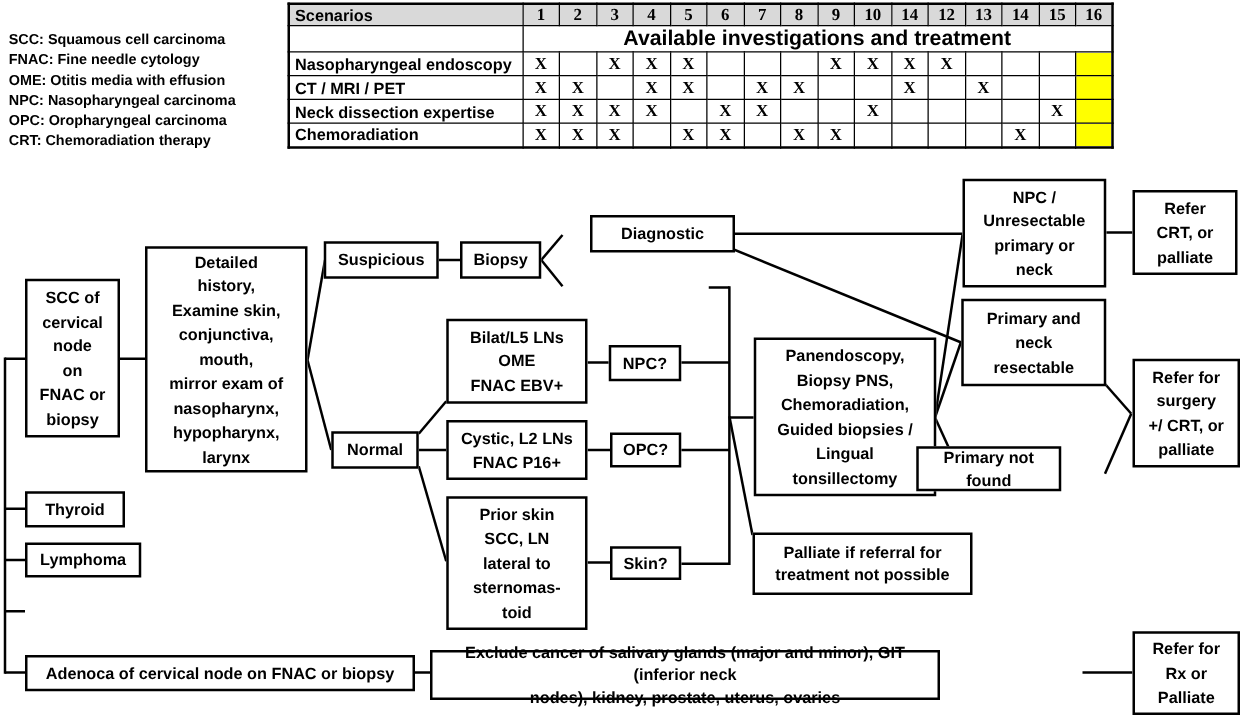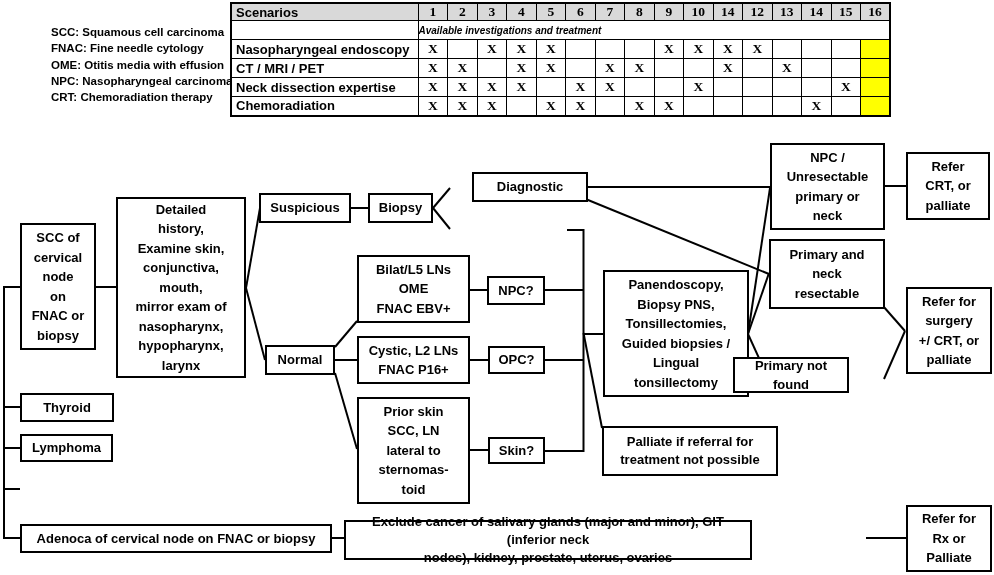--- a/index.html
+++ b/index.html
@@ -8,7 +8,7 @@
     font-family:"Liberation Sans",sans-serif;color:#000;overflow:hidden;
   }
   
-  .legend{position:absolute;left:7px;top:24px;font-size:11.5px;font-weight:bold;line-height:16.3px;white-space:nowrap;margin-left:44px;}
+  .legend{position:absolute;left:7px;top:24px;font-size:11.5px;font-weight:bold;line-height:16.3px;white-space:nowrap;}
   
   table.scen{position:absolute;left:230px;top:2px;border-collapse:collapse;table-layout:fixed;border:2px solid #000;background:#fff;}
   table.scen col.cl{width:187px;}

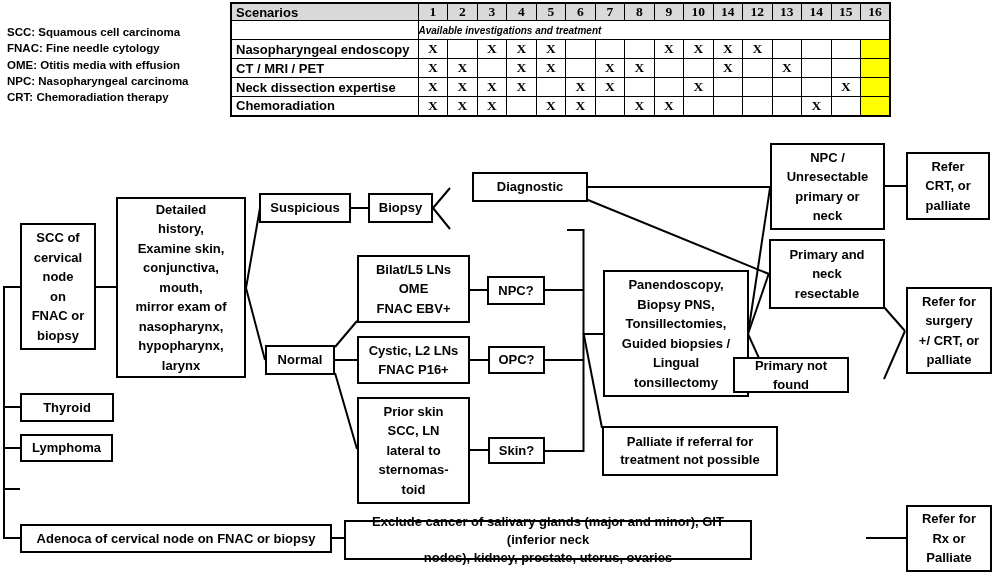--- a/index.html
+++ b/index.html
@@ -19,7 +19,7 @@
   table.scen tr.hrow th{background:#D9D9D9;}
   .scen .lbl{font-size:13px;text-align:left;padding-left:4px;white-space:nowrap;}
   .scen .num{font-family:"Liberation Serif",serif;font-size:13.5px;text-align:center;}
-  .scen .sub{font-size:10px;font-style:italic;}
+  .scen .sub{font-size:17px;text-align:center;}
   .scen td.mark{font-family:"Liberation Serif",serif;font-size:13.5px;text-align:center;}
   .scen td.hl{background:#FFFF00;}
   

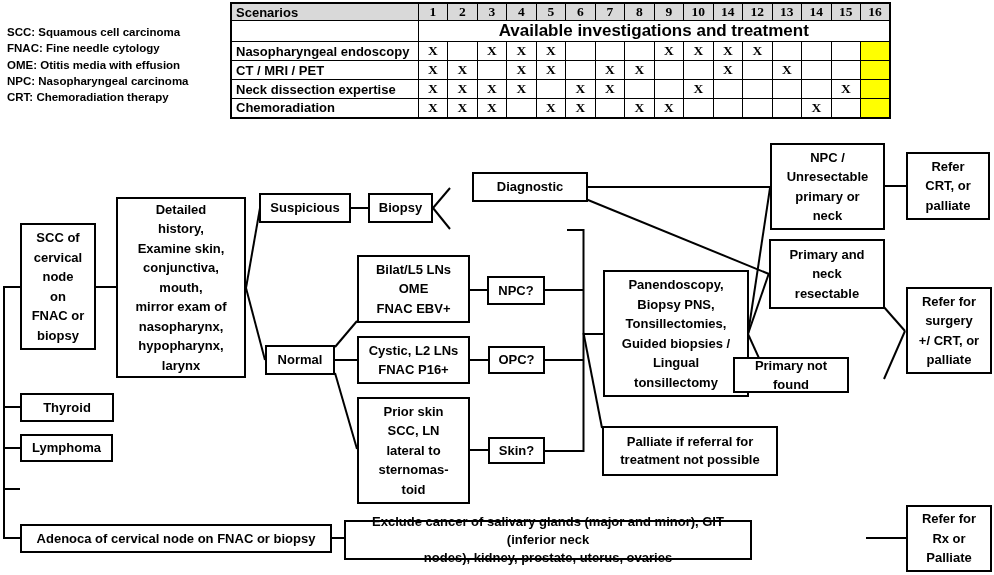--- a/index.html
+++ b/index.html
@@ -42,6 +42,7 @@
     <div>FNAC: Fine needle cytology</div>
     <div>OME: Otitis media with effusion</div>
     <div>NPC: Nasopharyngeal carcinoma</div>
+    <div>OPC: Oropharyngeal carcinoma</div>
     <div>CRT: Chemoradiation therapy</div>
   </div>
 

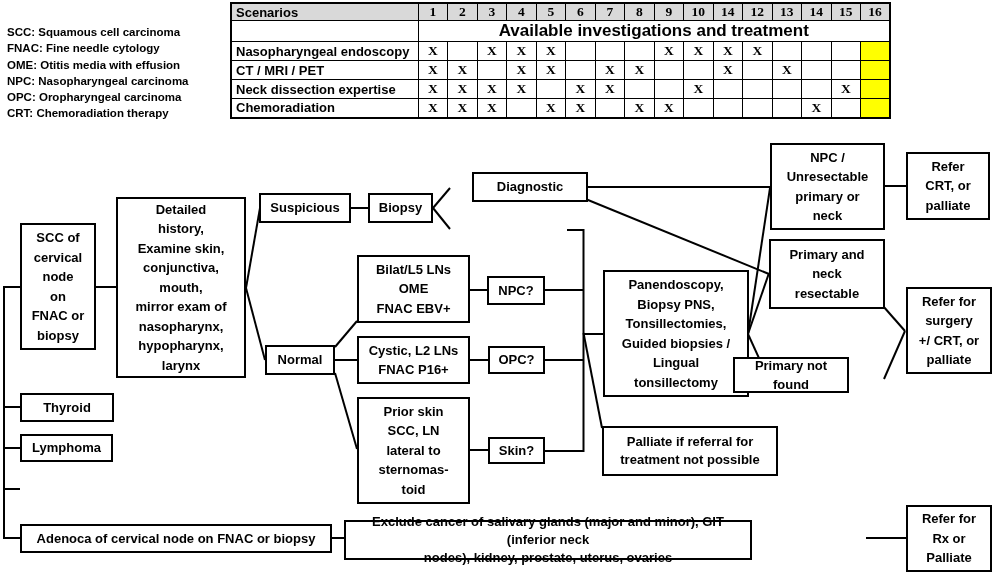--- a/index.html
+++ b/index.html
@@ -256,7 +256,7 @@
   <div class="fb" style="left:488px;top:437px;width:57px;height:27px">Skin?</div>
   <div class="fb" style="left:603px;top:270px;width:146px;height:127px">Panendoscopy,
 Biopsy PNS,
-Tonsillectomies,
+Chemoradiation,
 Guided biopsies /
 Lingual
 tonsillectomy</div>

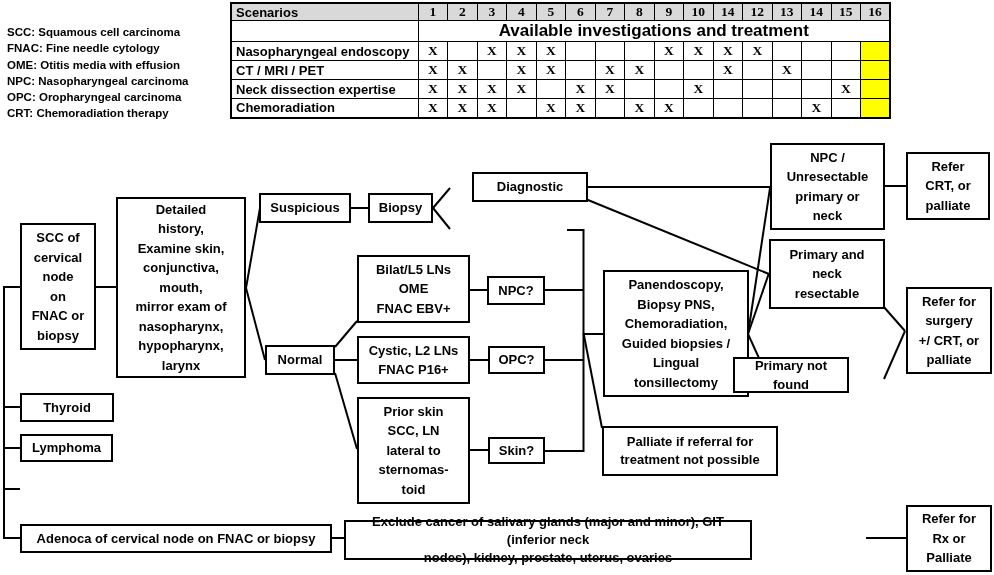--- a/index.html
+++ b/index.html
@@ -278,7 +278,7 @@
 surgery
 +/ CRT, or
 palliate</div>
-  <div class="fb" style="left:20px;top:393px;width:94px;height:29px">Thyroid</div>
+  <div class="fb" style="left:20px;top:393px;width:80px;height:29px">Thyroid</div>
   <div class="fb" style="left:20px;top:434px;width:93px;height:28px">Lymphoma</div>
   <div class="fb" style="left:20px;top:524px;width:312px;height:29px">Adenoca of cervical node on FNAC or biopsy</div>
   <div class="fb small" style="left:344px;top:520px;width:408px;height:40px">Exclude cancer of salivary glands (major and minor), GIT (inferior neck

